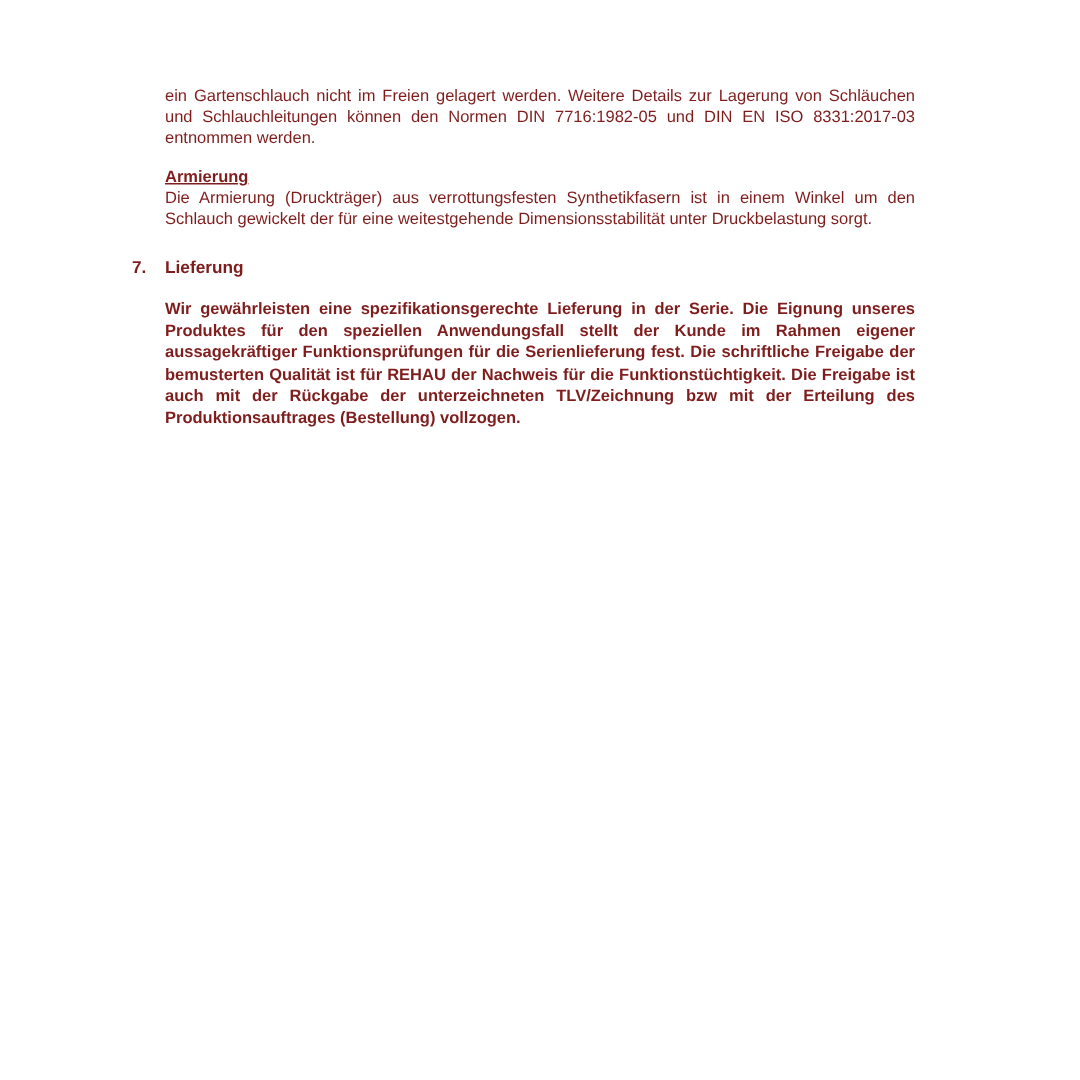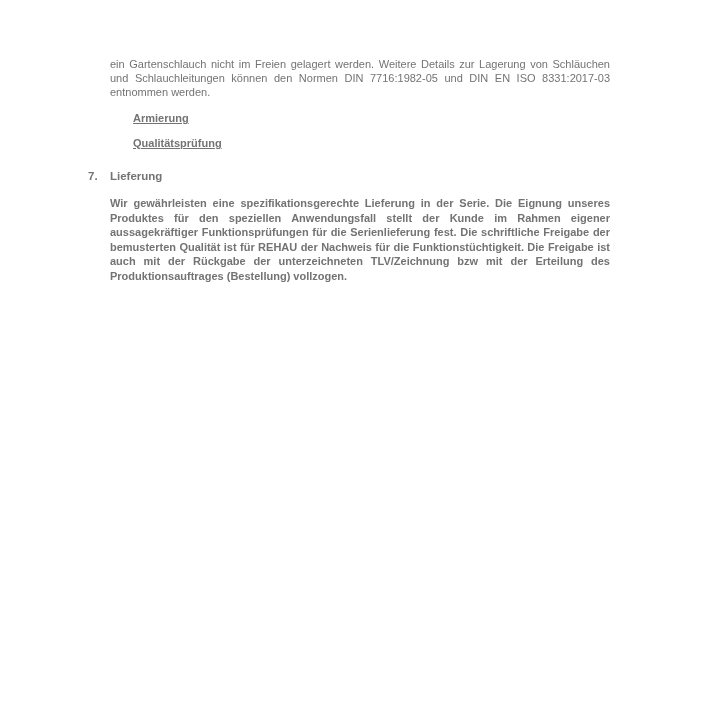--- a/index.html
+++ b/index.html
@@ -14,7 +14,7 @@
     background: #ffffff;
     overflow: hidden;
     font-family: "Liberation Sans", "DejaVu Sans", sans-serif;
-    color: #737373;
+    color: #7f1d1d;
   }
   .content {
     position: absolute;

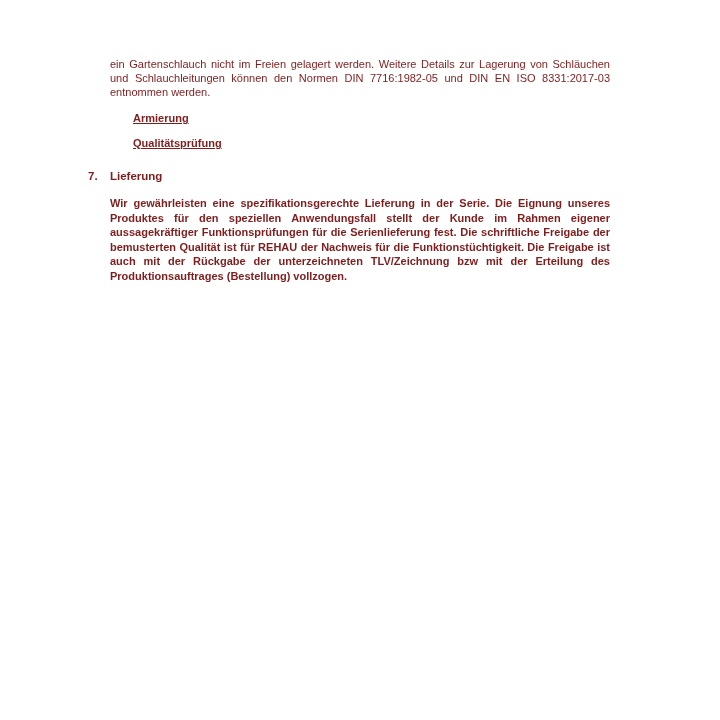--- a/index.html
+++ b/index.html
@@ -33,7 +33,6 @@
   }
   .section {
     margin-bottom: 11px;
-    margin-left: 23px;
   }
   .section-heading {
     font-size: 11px;

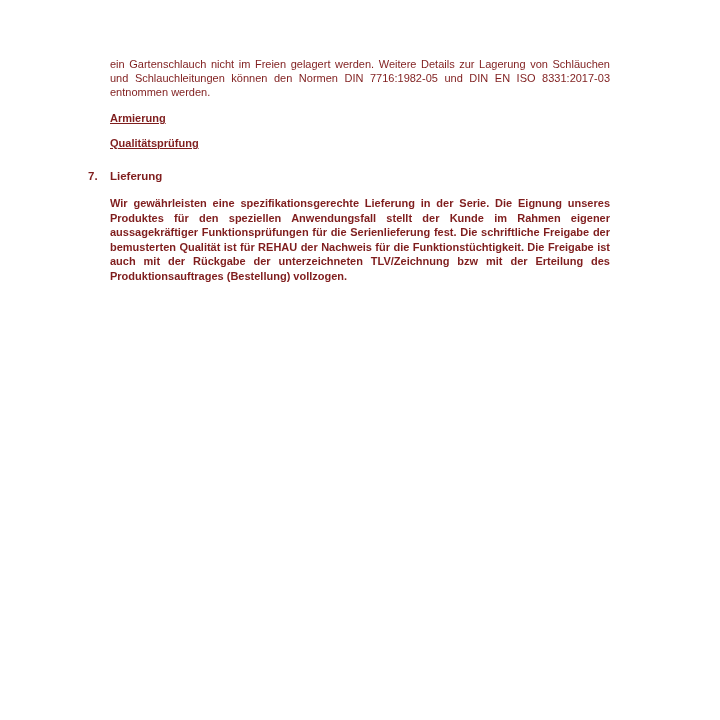--- a/index.html
+++ b/index.html
@@ -71,6 +71,7 @@
 
     <div class="section">
       <div class="section-heading">Armierung</div>
+      <p class="body-text">Die Armierung (Druckträger) aus verrottungsfesten Synthetikfasern ist in einem Winkel um den Schlauch gewickelt der für eine weitestgehende Dimensionsstabilität unter Druckbelastung sorgt.</p>
     </div>
 
     <div class="section">

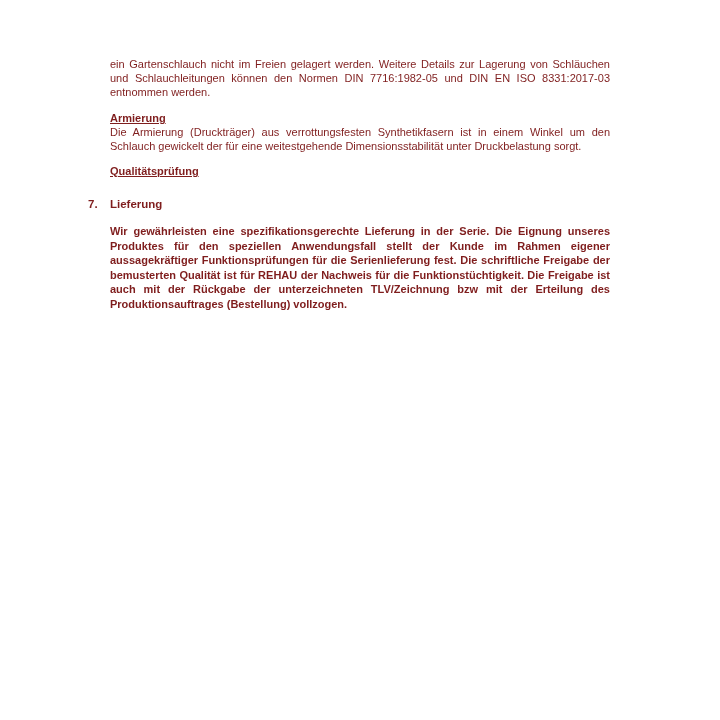--- a/index.html
+++ b/index.html
@@ -78,7 +78,6 @@
     </div>
 
     <div class="section">
-      <div class="section-heading">Qualitätsprüfung</div>
     </div>
 
     <div class="numbered-section">

